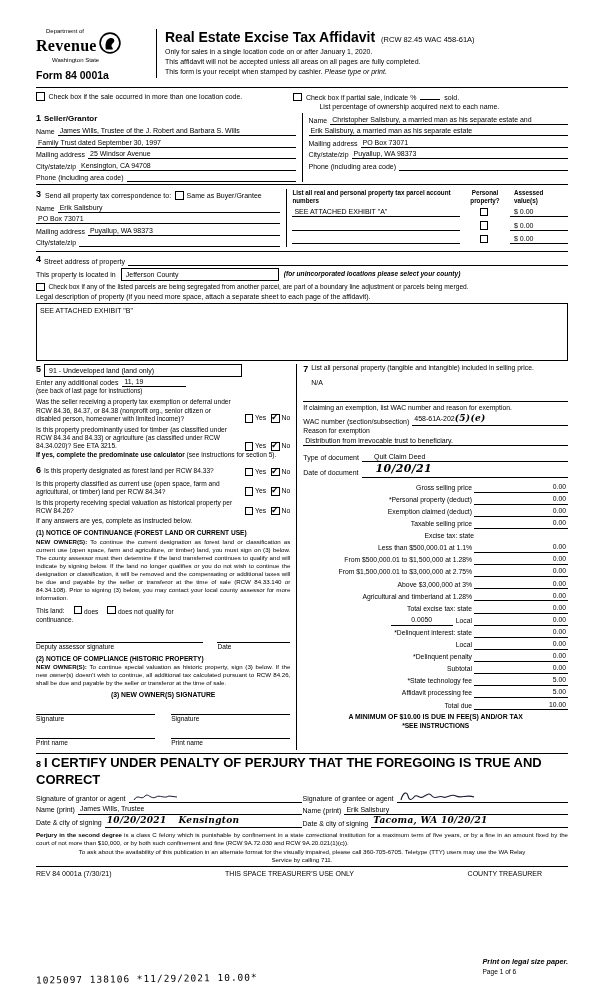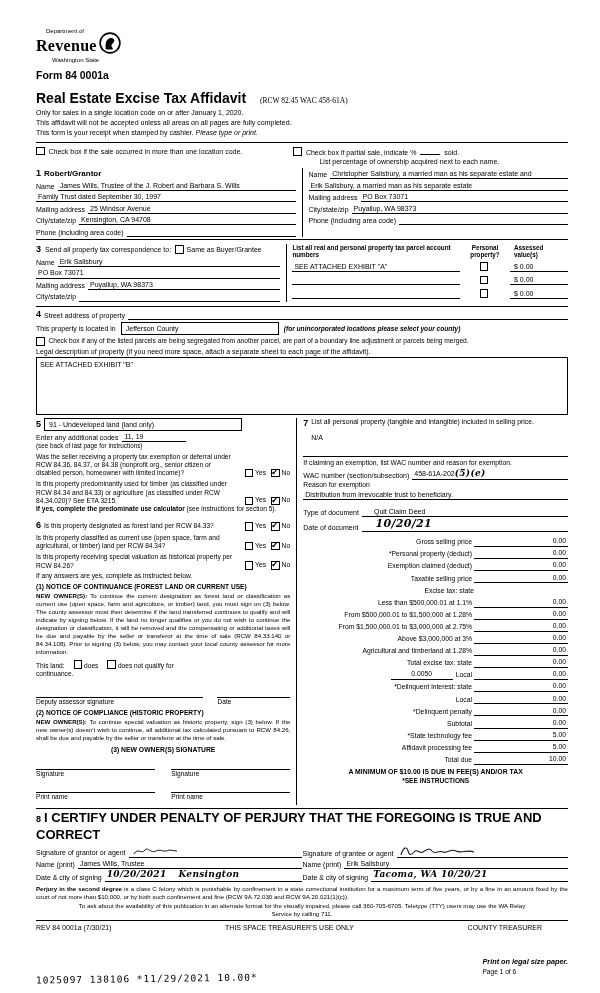--- a/index.html
+++ b/index.html
@@ -16,7 +16,7 @@
   .fill{flex:1;border-bottom:1px solid #000;padding:0 2px;min-height:8px;white-space:nowrap;overflow:hidden;}
   .hand{font-family:"DejaVu Serif",serif;font-style:italic;font-weight:600;font-size:9px;letter-spacing:.3px;}
   
-  .header{display:flex;margin-bottom:2px;flex-direction:column;}
+  .header{display:flex;margin-bottom:2px;}
   .brand{width:120px;flex:0 0 auto;}
   .dept{font-size:6px;margin-left:10px;}
   .revrow{display:flex;align-items:center;}

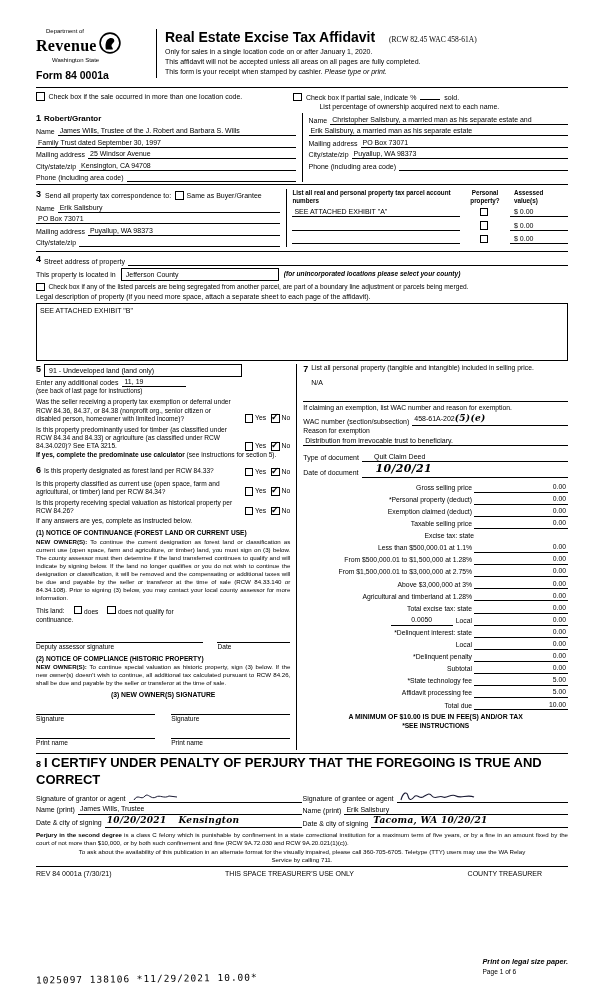--- a/index.html
+++ b/index.html
@@ -26,7 +26,7 @@
   .formno{font-weight:bold;font-size:10.5px;margin-top:5px;}
   .vrule{border-left:1.5px solid #000;margin:1px 8px 5px 0;}
   .ftitle{font-weight:bold;font-size:14px;}
-  .fcode{font-size:7.5px;margin-left:12px;font-family:Liberation Serif, serif;}
+  .fcode{font-size:7.5px;margin-left:4px;}
   .subnote{font-size:7px;margin-top:1px;}
   
   .topchecks{display:flex;margin:2px 0;}

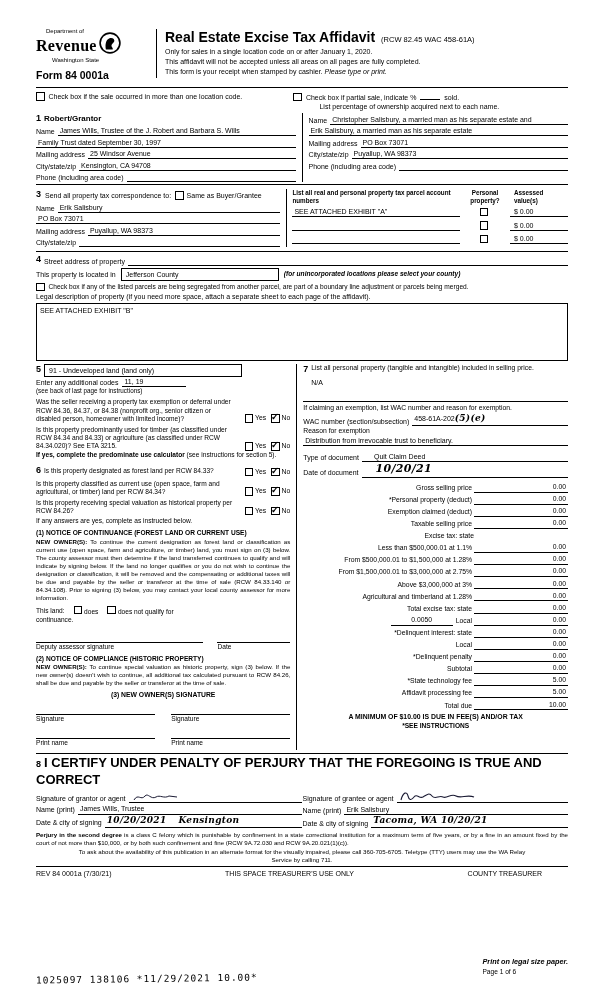--- a/index.html
+++ b/index.html
@@ -169,7 +169,7 @@
 
   <div class="sec12">
     <div class="half lt">
-      <div><span class="num">1</span><span class="sectitle">Robert/Grantor</span></div>
+      <div><span class="num">1</span><span class="sectitle">Seller/Grantor</span></div>
       <div class="fl">
           <span class="lab">Name</span>
           <span class="fill">James Wills, Trustee of the J. Robert and Barbara S. Wills</span>

